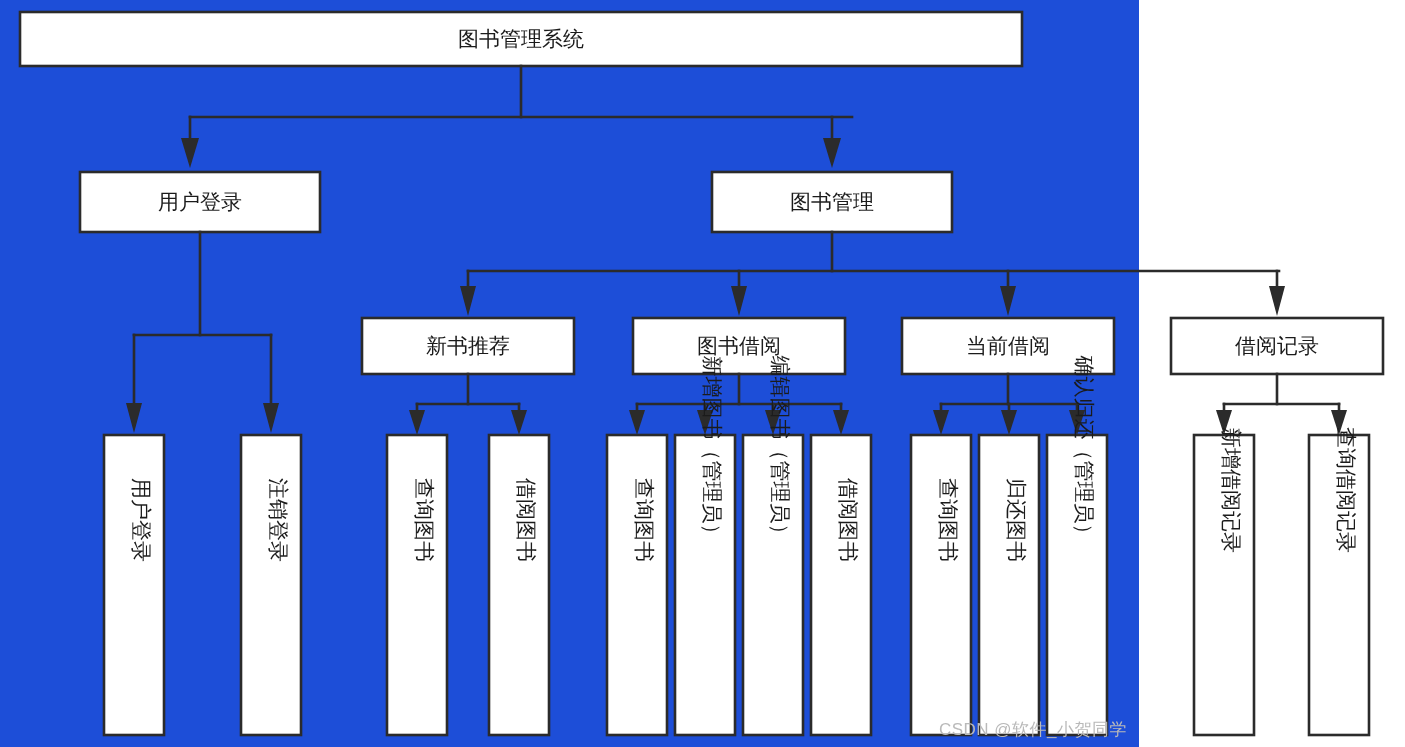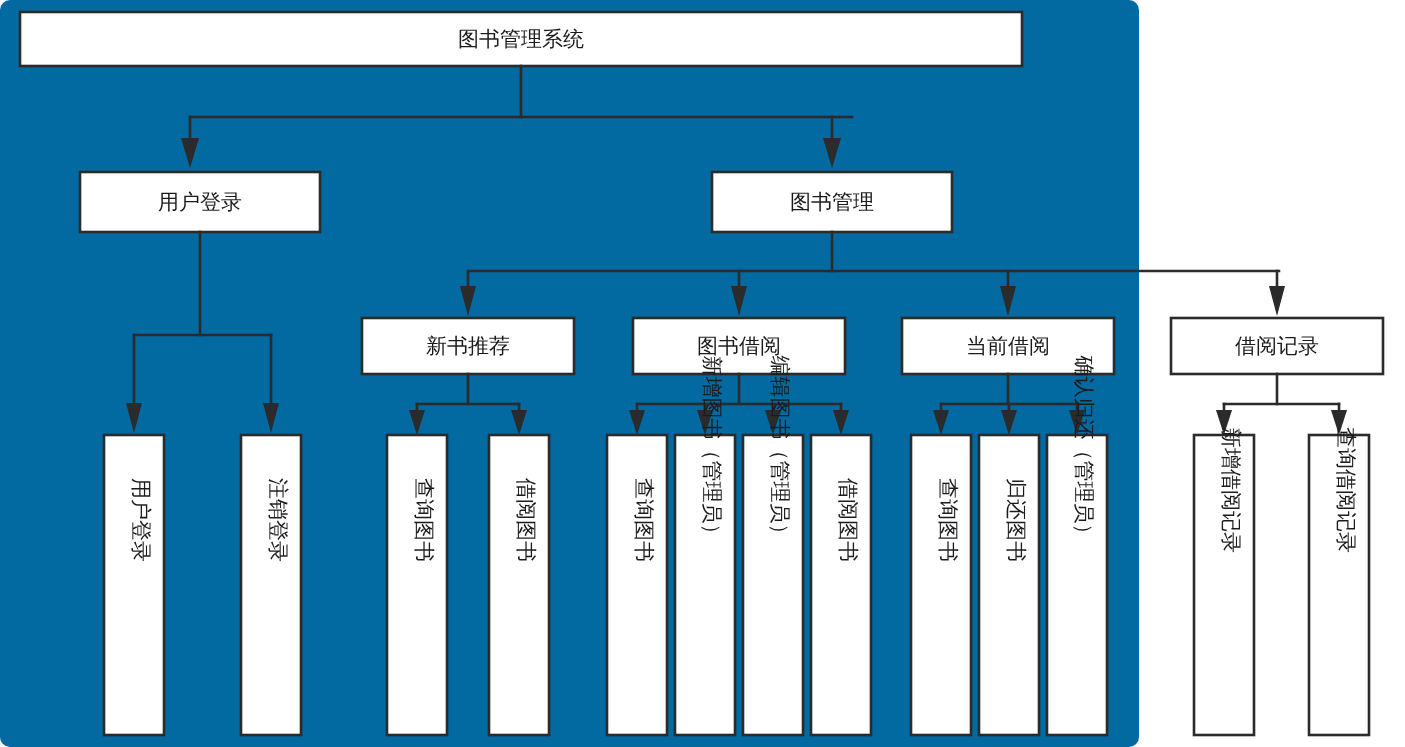--- a/index.html
+++ b/index.html
@@ -18,8 +18,7 @@
     position: relative;
     width: 1139px;
     height: 747px;
-    background: #0369a1;
-    border-radius: 10px;
+    background: #1d4ed8;
   }
   svg.diagram-svg {
     position: absolute;

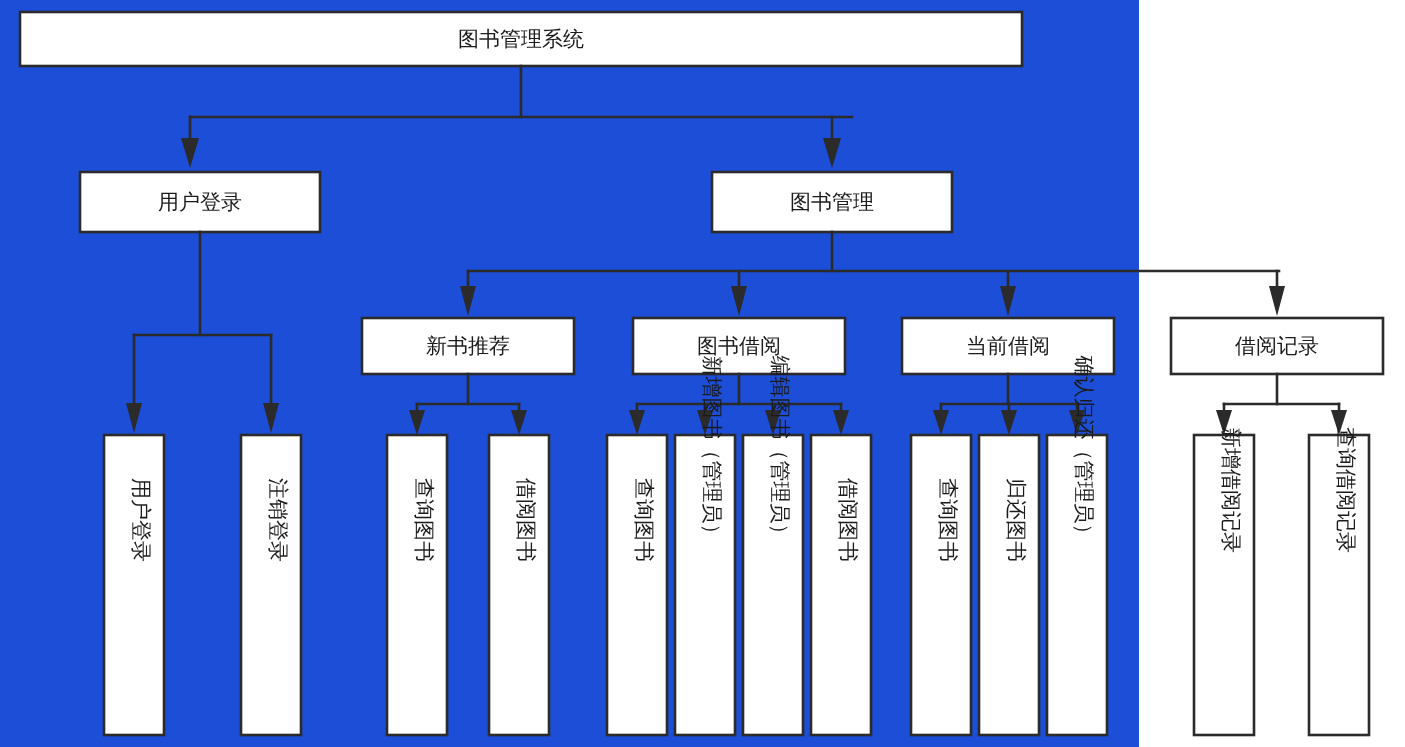--- a/index.html
+++ b/index.html
@@ -249,6 +249,7 @@
 
   </svg>
 
+  <div class="watermark">CSDN @软件_小贺同学</div>
 </div>
 
 </body></html>

